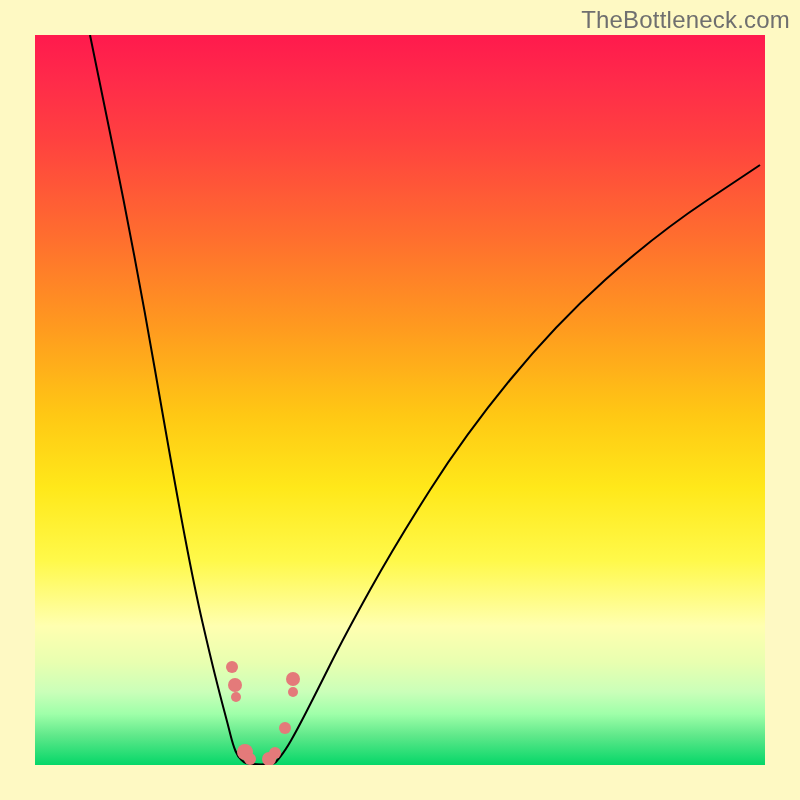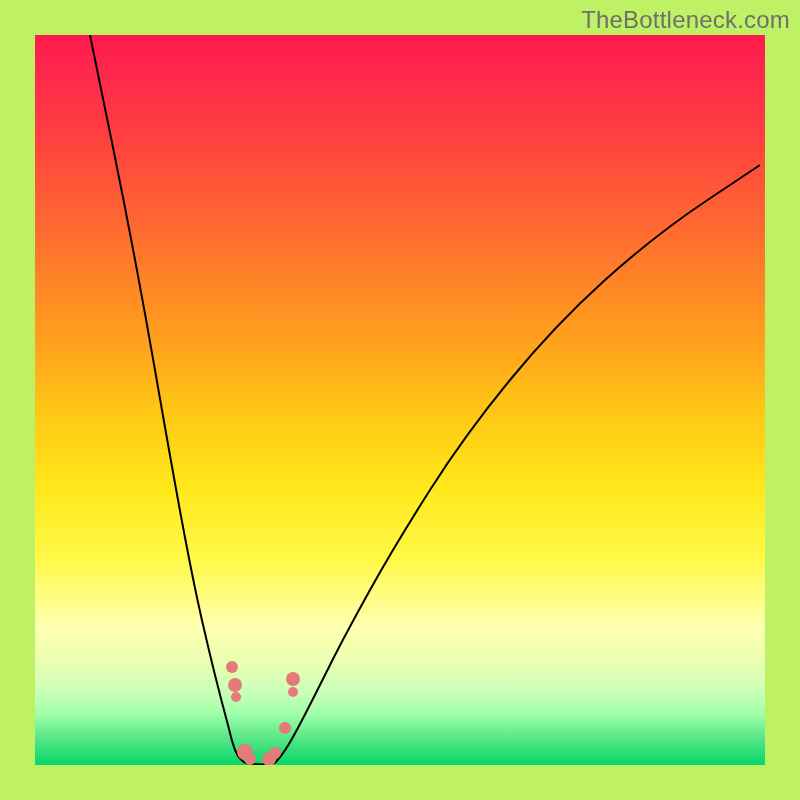--- a/index.html
+++ b/index.html
@@ -16,7 +16,7 @@
     top: 0;
     width: 800px;
     height: 800px;
-    background: #bef264;
+    background: #fef9c3;
   }
   .plot {
     position: absolute;

